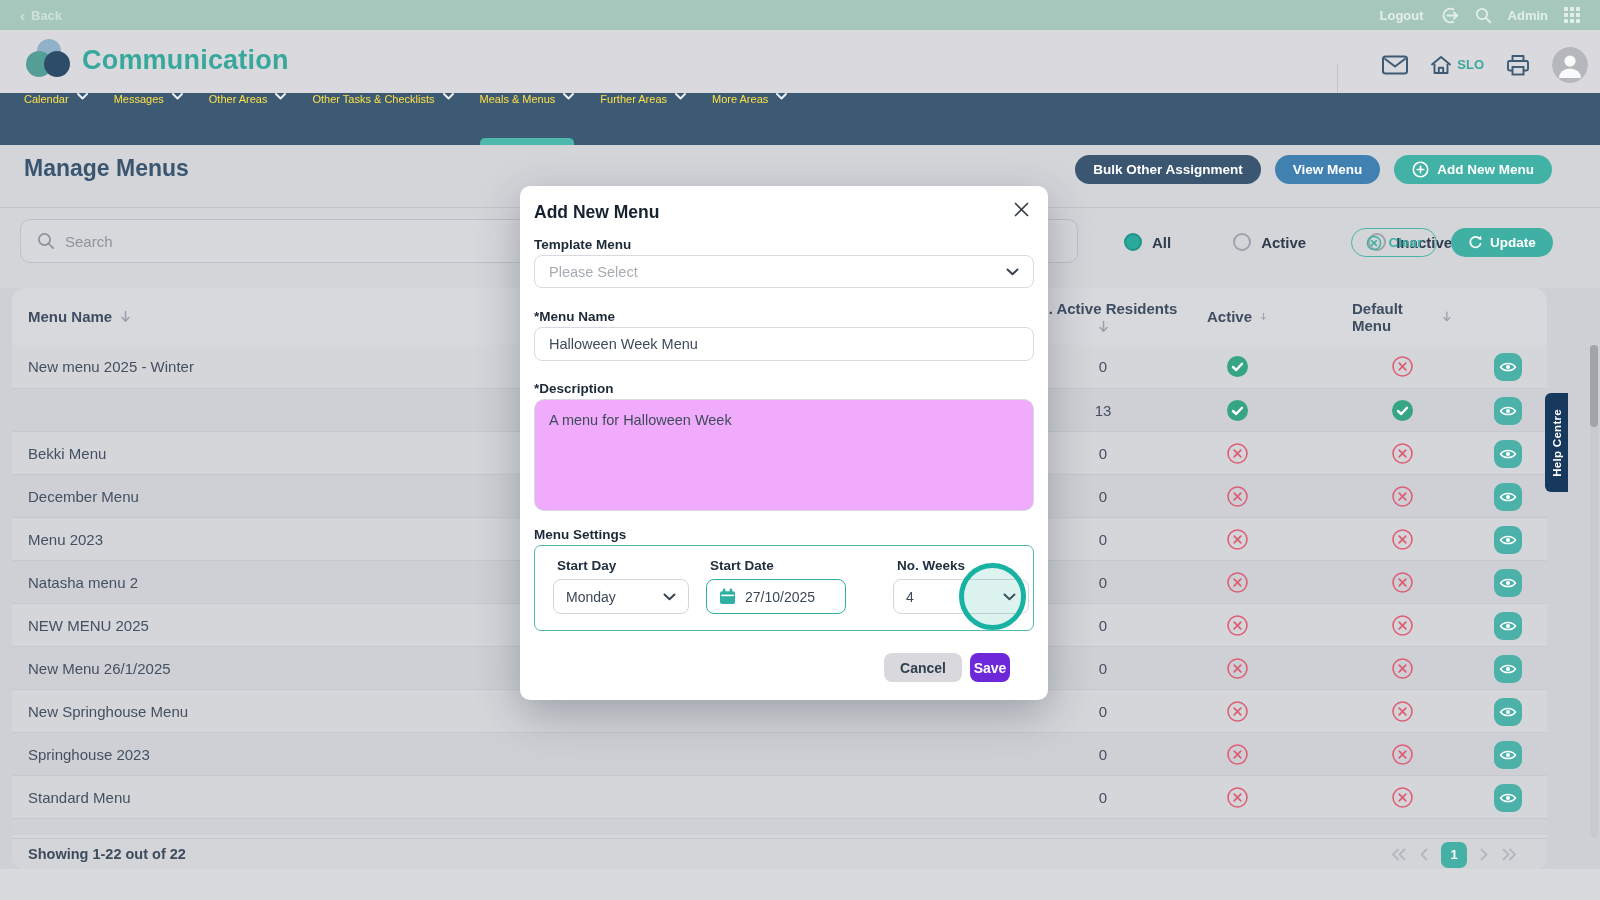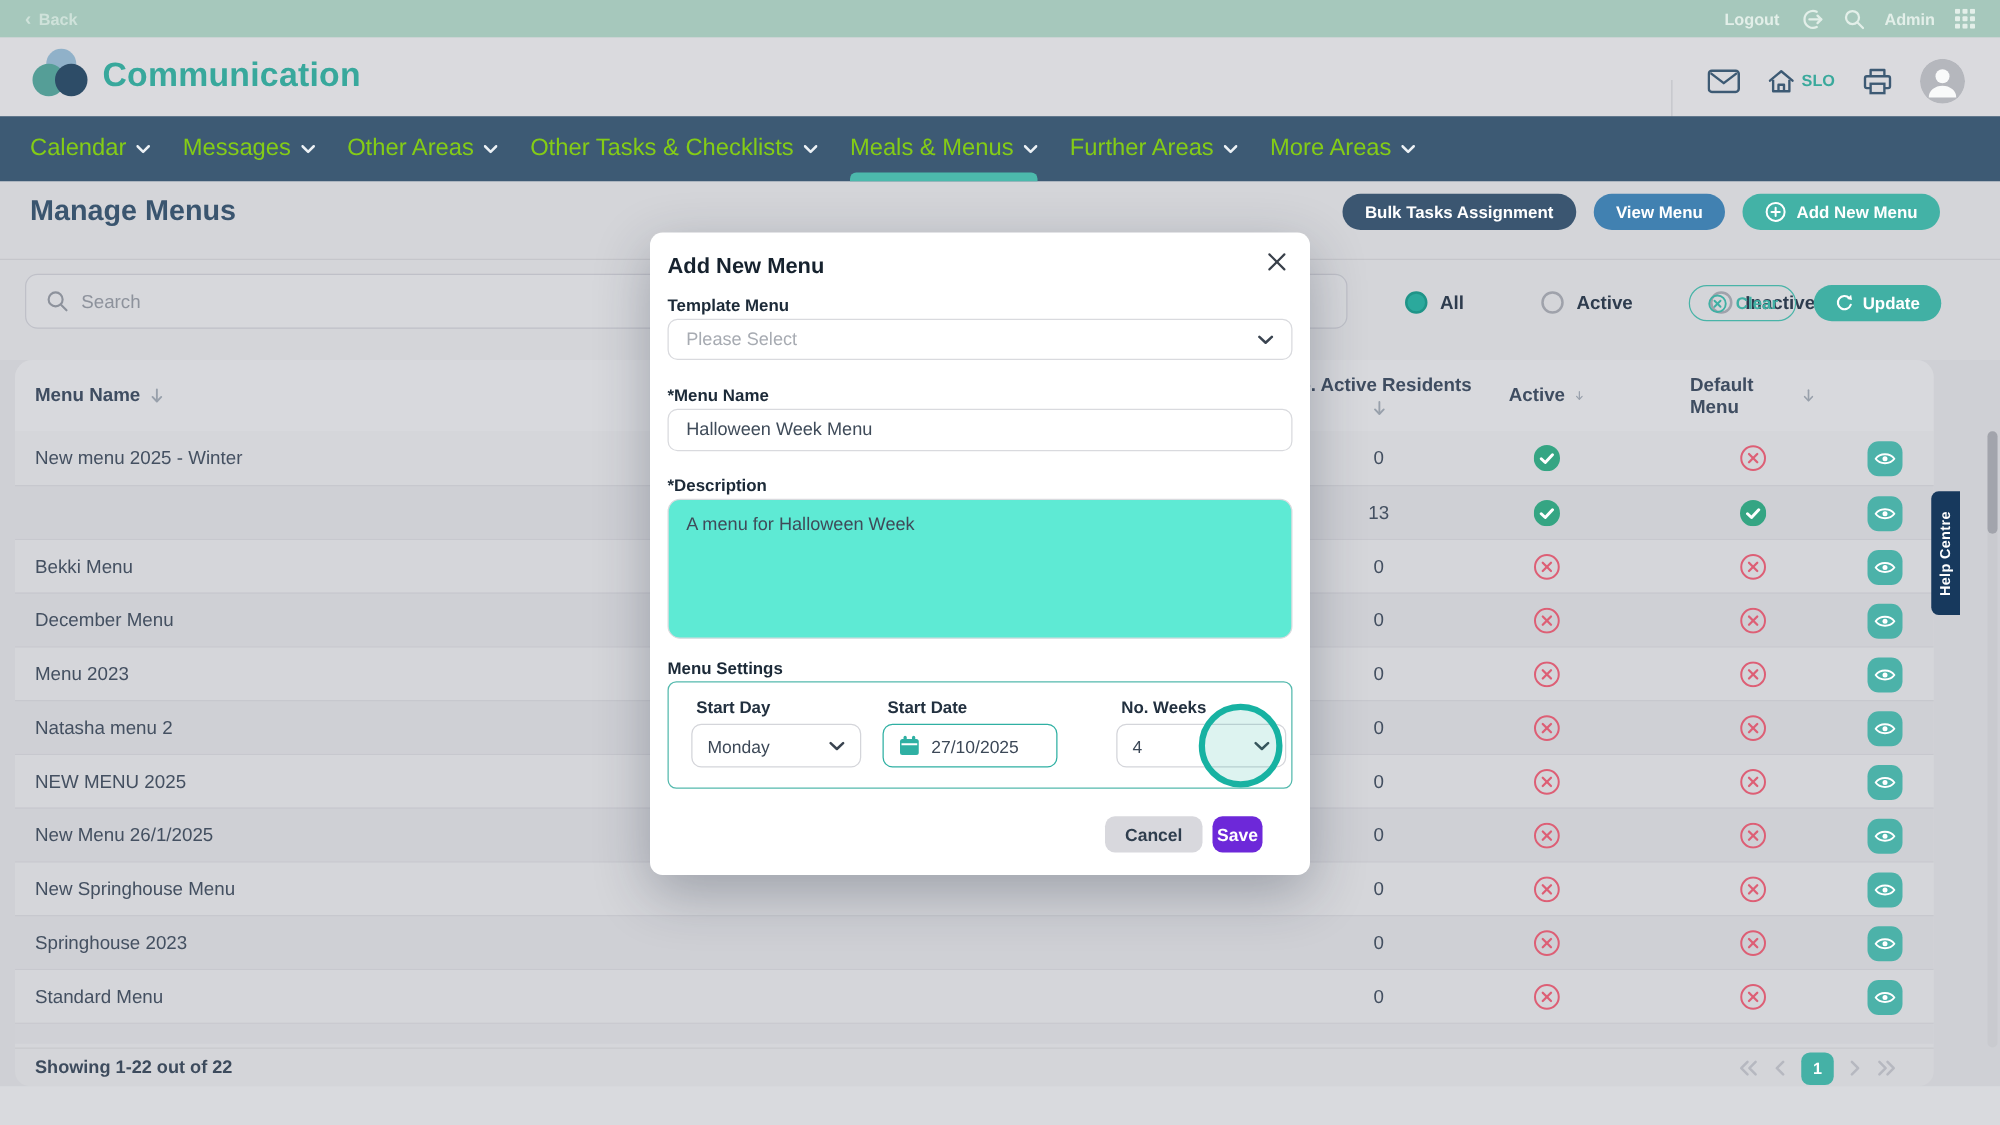--- a/index.html
+++ b/index.html
@@ -23,7 +23,7 @@
   .logo .c3{left:18px;top:12px;width:26px;height:26px;background:#2d4c67;}
   .app-title{position:absolute;left:82px;top:15px;font-size:27px;font-weight:700;color:#38a89c;letter-spacing:.2px;}
   .header-divider{position:absolute;left:1337px;top:34px;width:1px;height:54px;background:#c2c3c9;}
-  .header-icons{position:absolute;right:28px;top:0;height:69px;display:flex;align-items:center;gap:22px;}
+  .header-icons{position:absolute;right:12px;top:0;height:69px;display:flex;align-items:center;gap:22px;}
   .hdr-btn{display:flex;align-items:center;gap:5px;cursor:pointer;}
   .site-code{color:#3aa99c;font-size:13px;font-weight:700;}
   .avatar{width:36px;height:36px;border-radius:50%;overflow:hidden;cursor:pointer;}

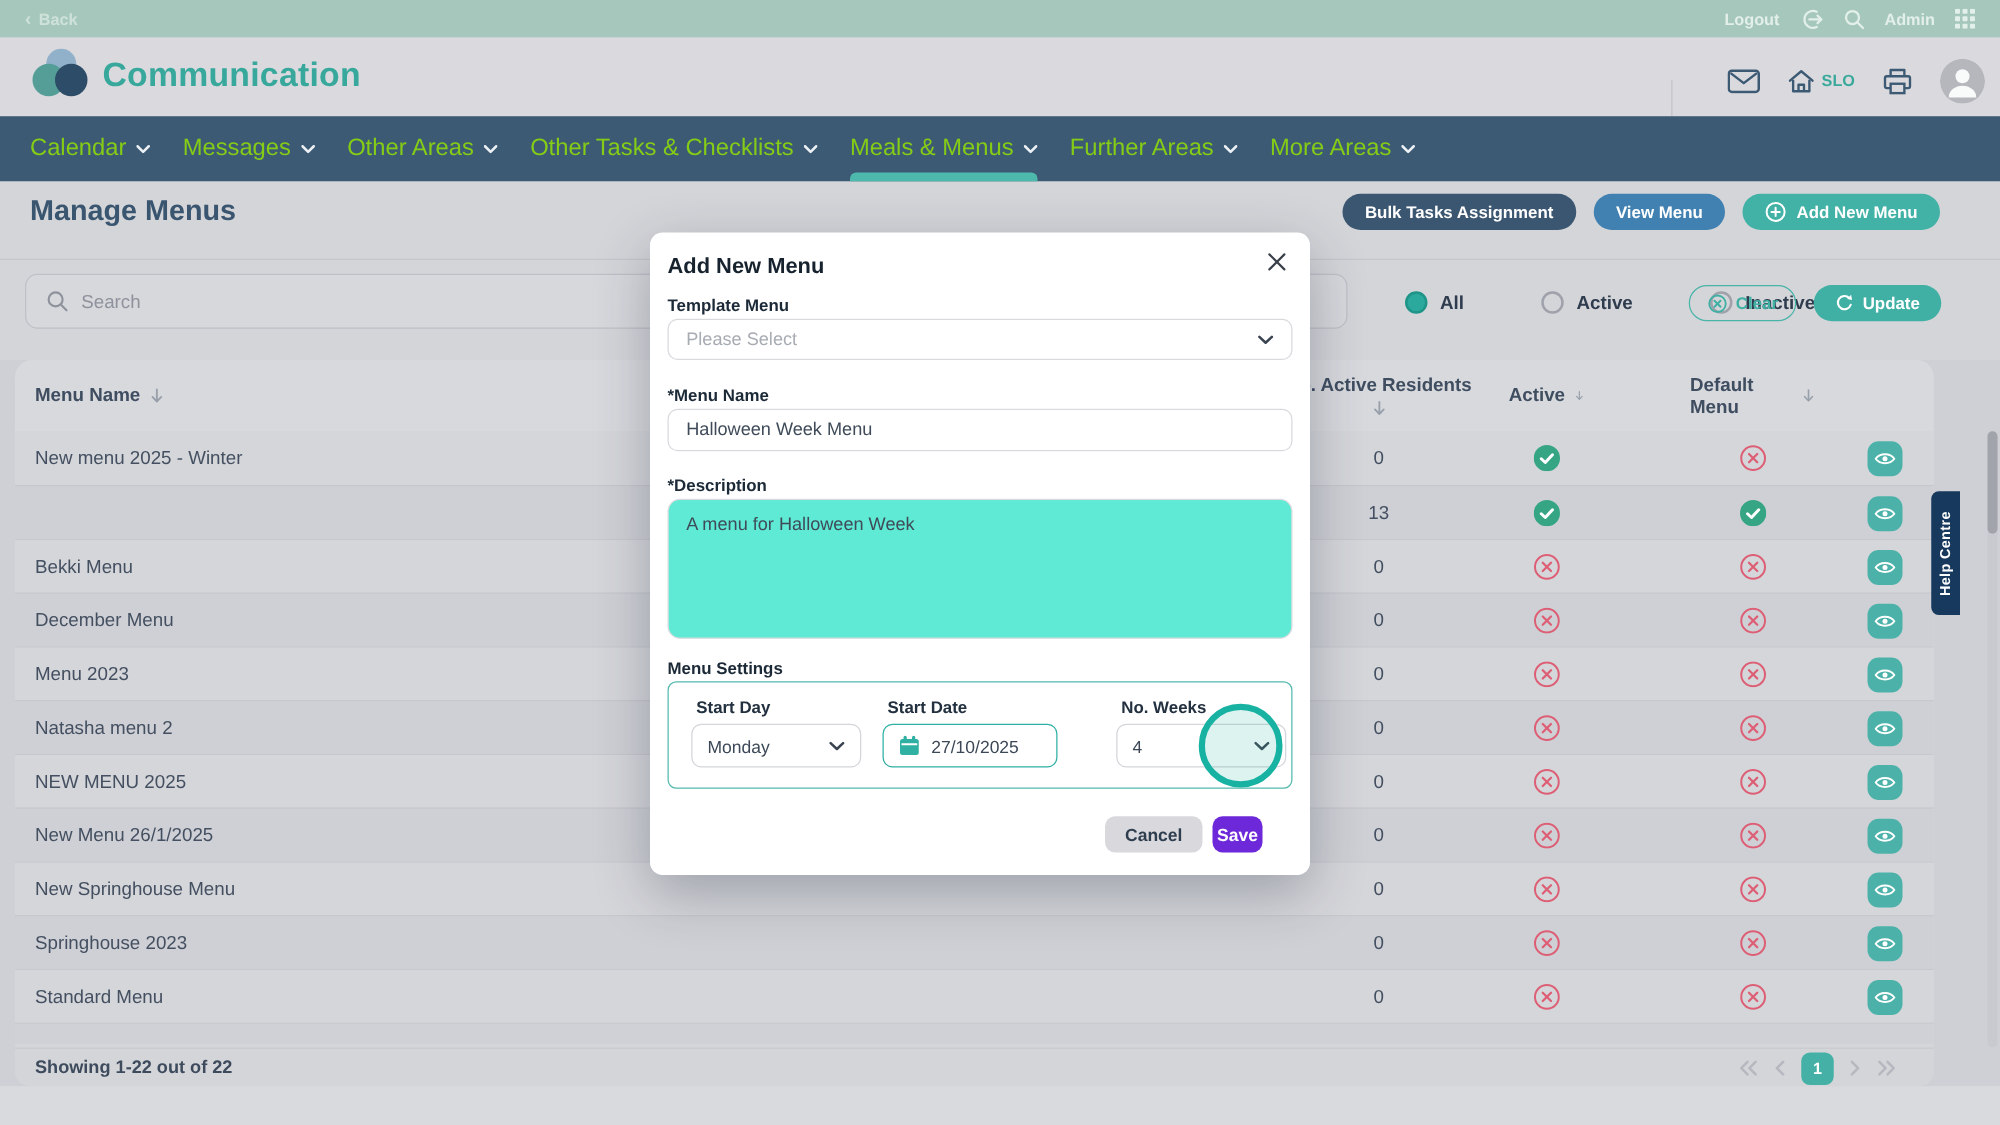--- a/index.html
+++ b/index.html
@@ -30,7 +30,7 @@
 
   
   .nav{position:absolute;left:0;top:93px;width:1600px;height:52px;background:#3d5a74;display:flex;align-items:stretch;padding-left:24px;gap:26px;z-index:5;}
-  .nav-item{position:relative;display:flex;align-items:center;gap:8px;color:#84cc16;font-size:19px;font-weight:500;cursor:pointer;white-space:nowrap;}
+  .nav-item{position:relative;display:flex;align-items:flex-start;gap:8px;color:#fde047;font-size:11px;font-weight:500;cursor:pointer;white-space:nowrap;}
   .nav-item.active::after{content:"";position:absolute;left:0;right:0;bottom:0;height:7px;background:#4cb9ac;border-radius:5px 5px 0 0;}
 
   

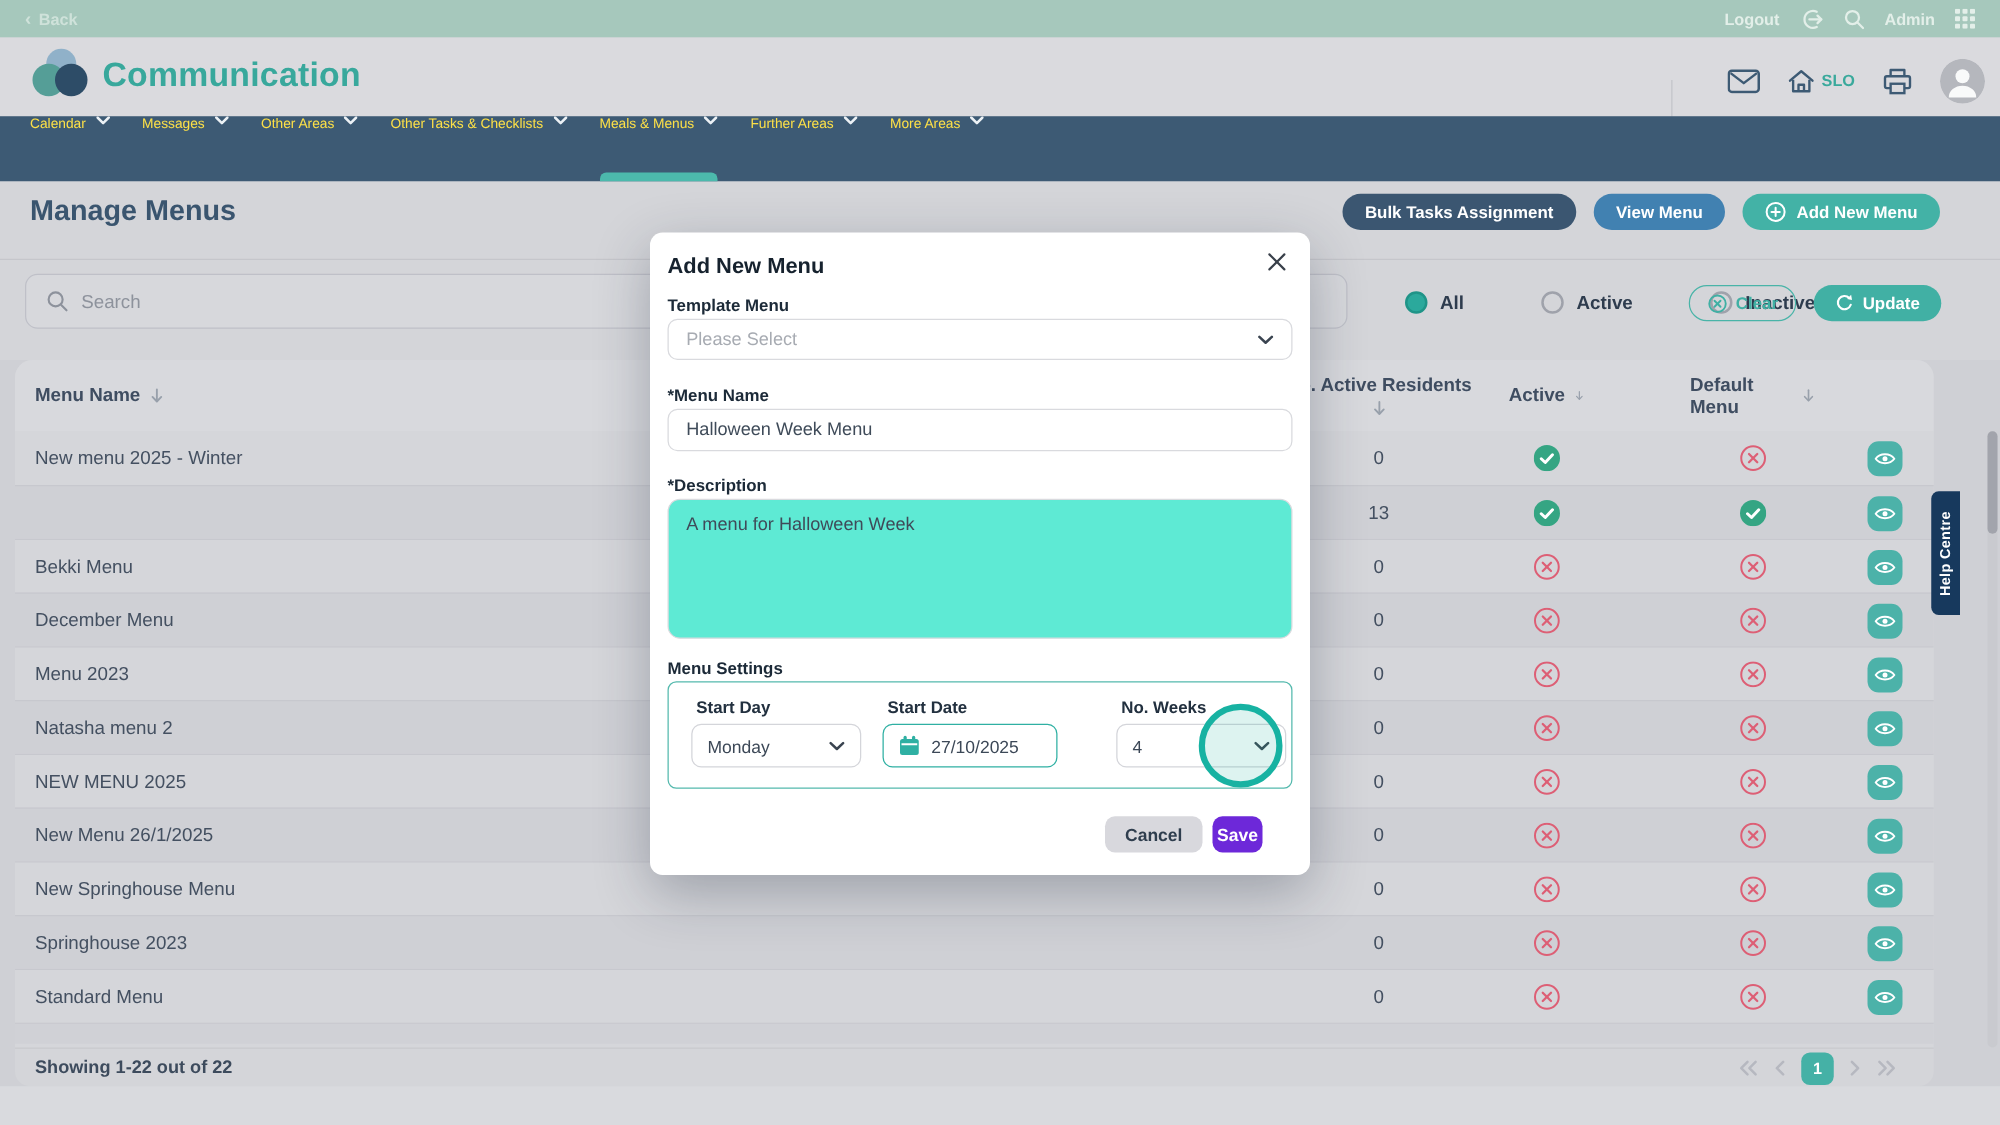--- a/index.html
+++ b/index.html
@@ -242,7 +242,7 @@
   <div class="band-hr"></div>
   <div class="page-title">Manage Menus</div>
   <div class="head-buttons">
-    <button class="btn btn-bulk">Bulk Tasks Assignment</button>
+    <button class="btn btn-bulk">Bulk Other Assignment</button>
     <button class="btn btn-view">View Menu</button>
     <button class="btn btn-add">
       <svg width="17" height="17" viewBox="0 0 17 17">

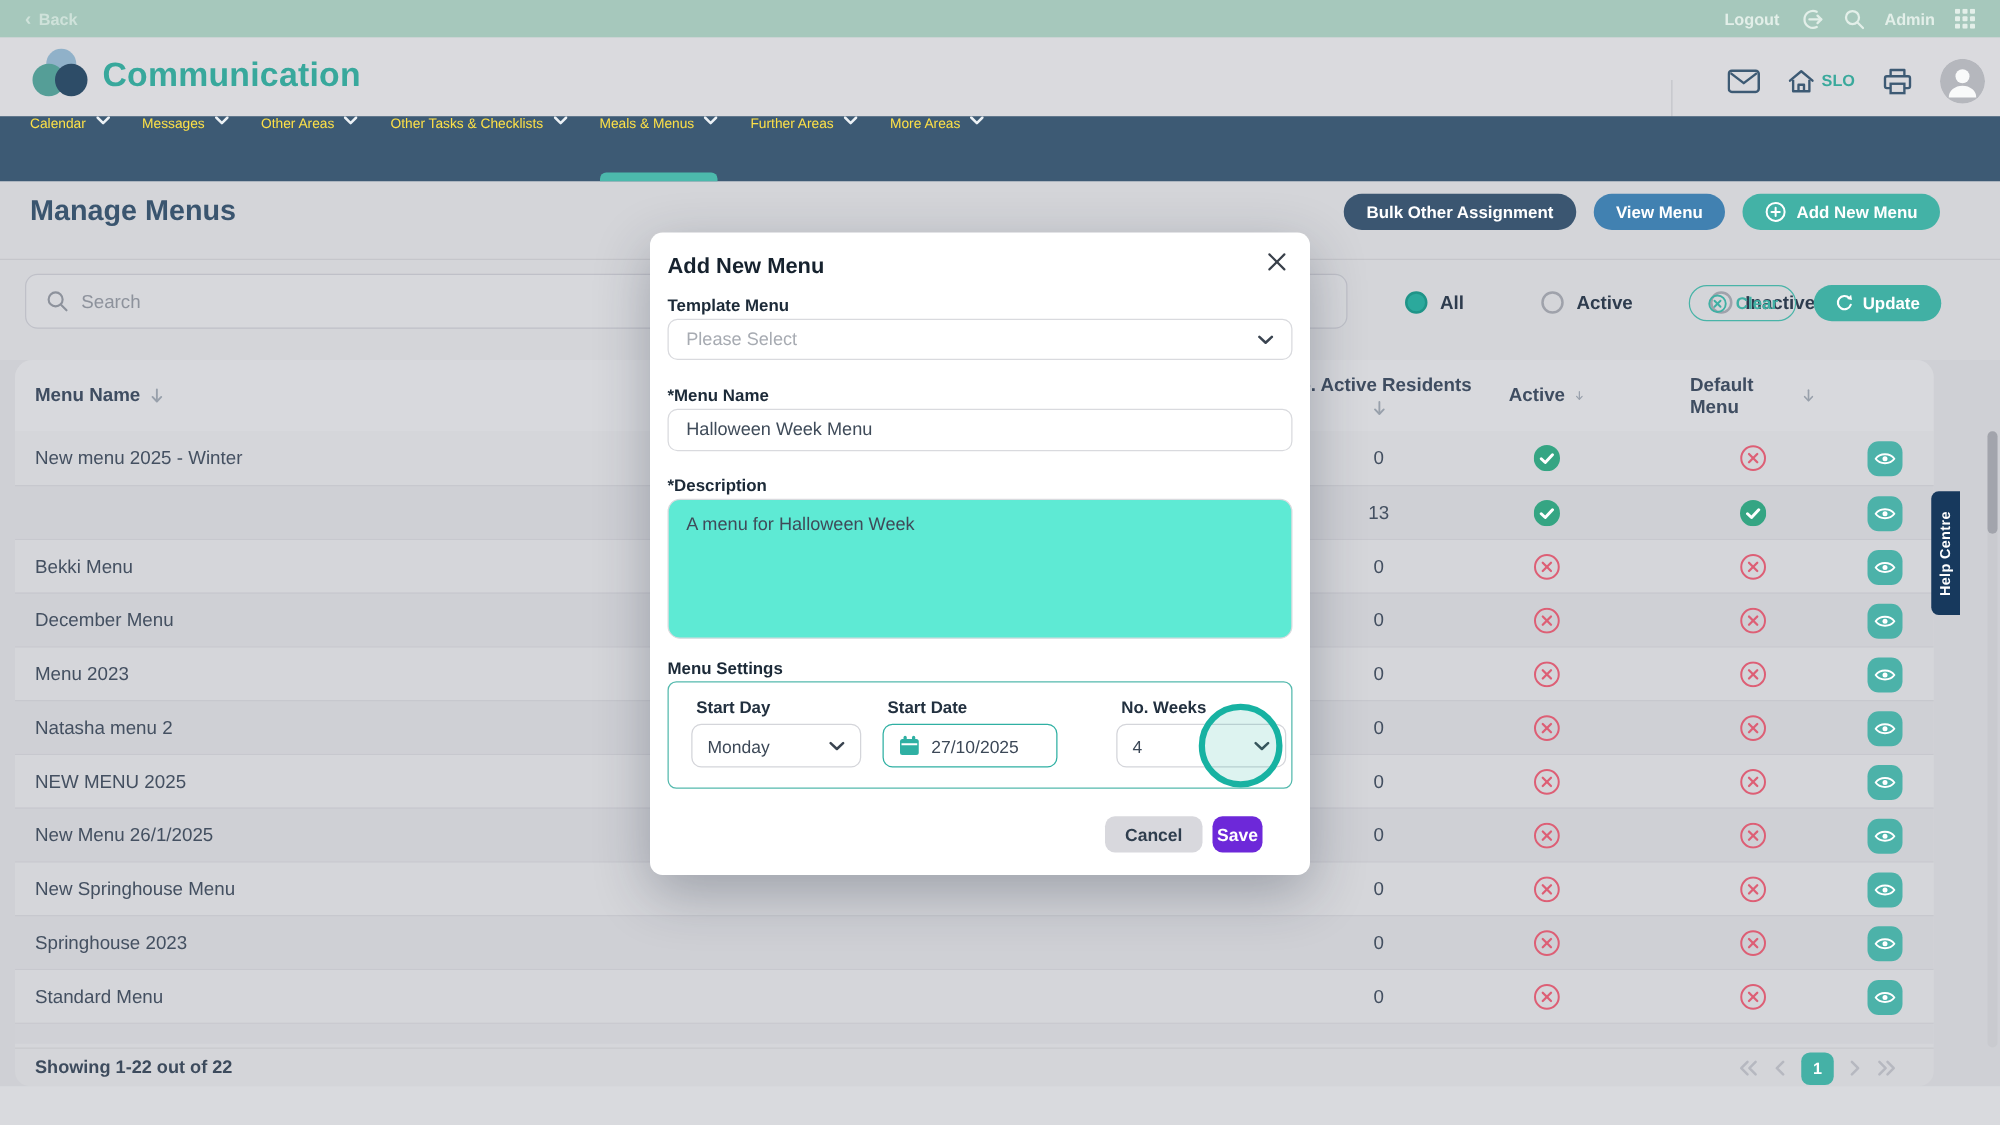--- a/index.html
+++ b/index.html
@@ -98,7 +98,7 @@
   .m-select{justify-content:space-between;cursor:pointer;}
   .placeholder{color:#a7abb2;}
   .m-input{font-family:"Liberation Sans",sans-serif;outline:none;}
-  .m-textarea{position:absolute;left:14px;width:500px;height:112px;border:1px solid #d9dade;border-radius:10px;padding:12px 14px;font-family:"Liberation Sans",sans-serif;font-size:14.5px;color:#3f4b59;resize:none;outline:none;background:#5eead4;}
+  .m-textarea{position:absolute;left:14px;width:500px;height:112px;border:1px solid #d9dade;border-radius:10px;padding:12px 14px;font-family:"Liberation Sans",sans-serif;font-size:14.5px;color:#3f4b59;resize:none;outline:none;background:#f0abfc;}
   .settings-box{position:absolute;left:14px;top:359px;width:500px;height:86px;border:1px solid #54b9ad;border-radius:7px;}
   .s-label{position:absolute;font-size:13.5px;font-weight:700;color:#22303f;top:12px;}
   .s-field{position:absolute;top:33px;height:35px;border:1px solid #d4d5da;border-radius:8px;background:#fff;display:flex;align-items:center;justify-content:space-between;padding:0 12px;font-size:14px;color:#3c4857;cursor:pointer;}

